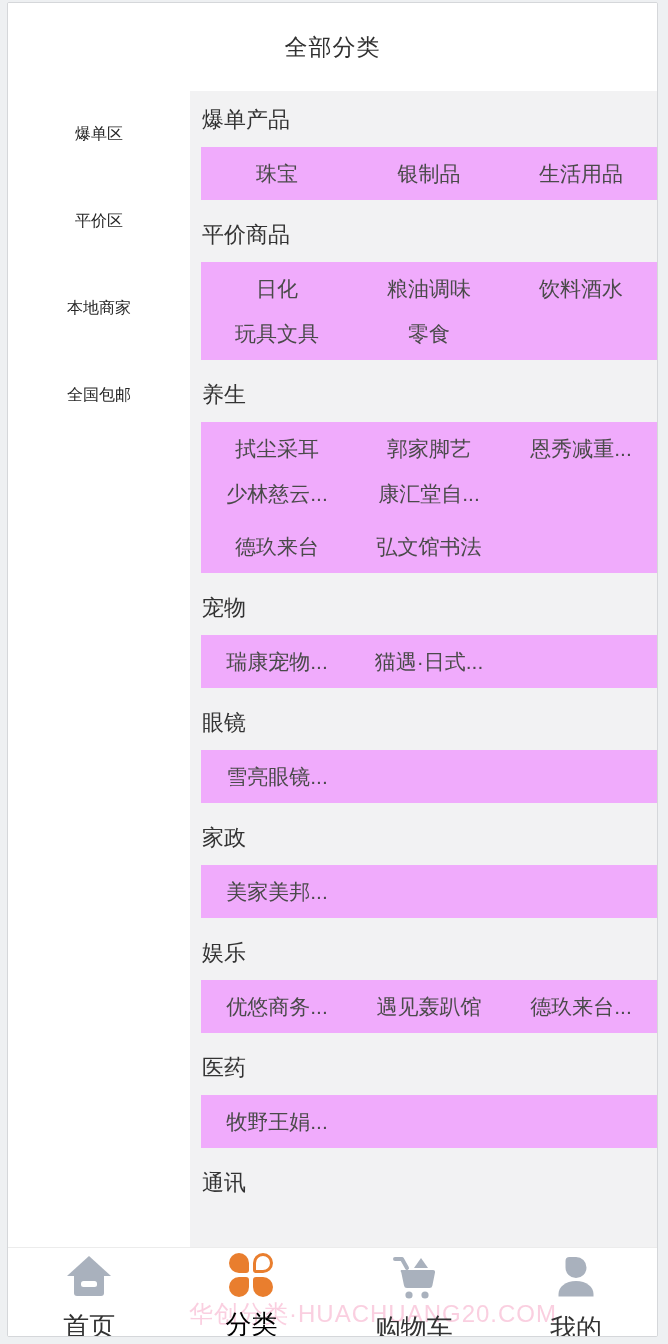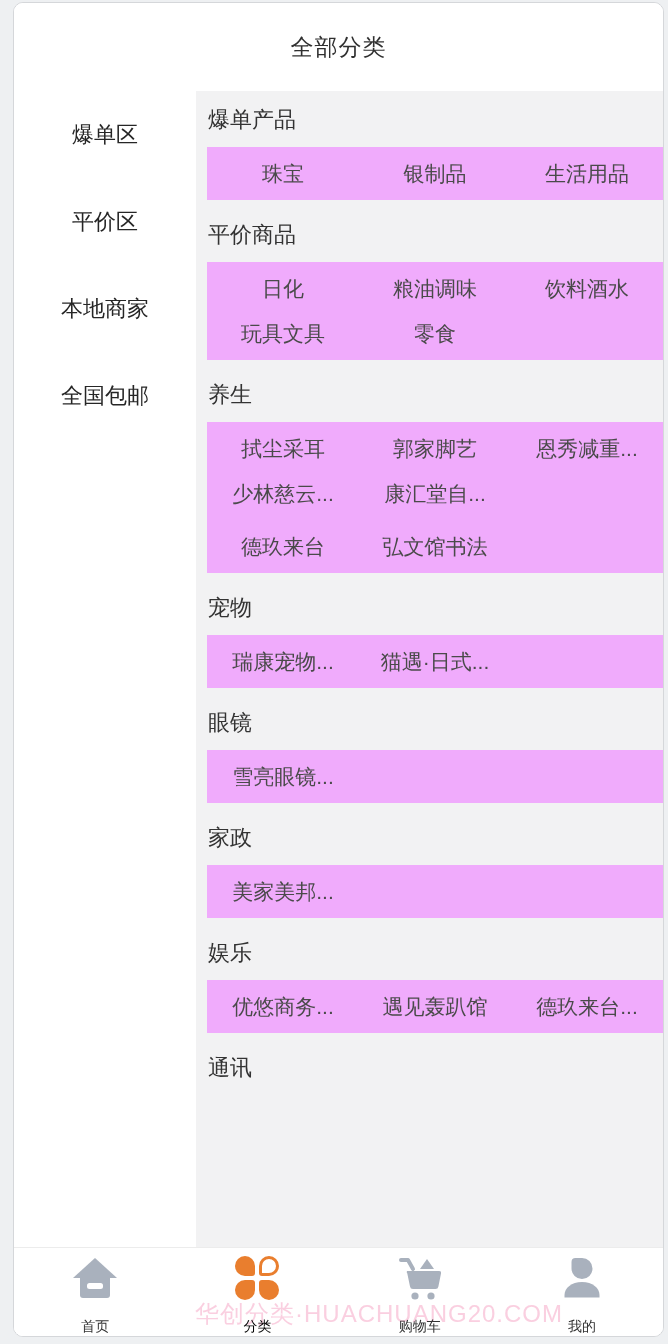--- a/index.html
+++ b/index.html
@@ -4,8 +4,8 @@
 <style>
   html,body{margin:0;padding:0;width:668px;height:1344px;overflow:hidden;
     background:#eef0f2;font-family:"Liberation Sans","DejaVu Sans",sans-serif;}
-  .frame{position:absolute;left:13px;top:2px;width:649px;height:1333px;background:#fff;
-    border:1px solid #d5d7da;border-radius:10px;overflow:hidden;}
+  .frame{position:absolute;left:7px;top:2px;width:649px;height:1333px;background:#fff;
+    border:1px solid #d5d7da;border-radius:2px;overflow:hidden;}
   
   .titlebar{height:88px;background:#fff;display:flex;align-items:center;justify-content:center;}
   .page-title{font-size:23px;color:#303030;letter-spacing:1px;}

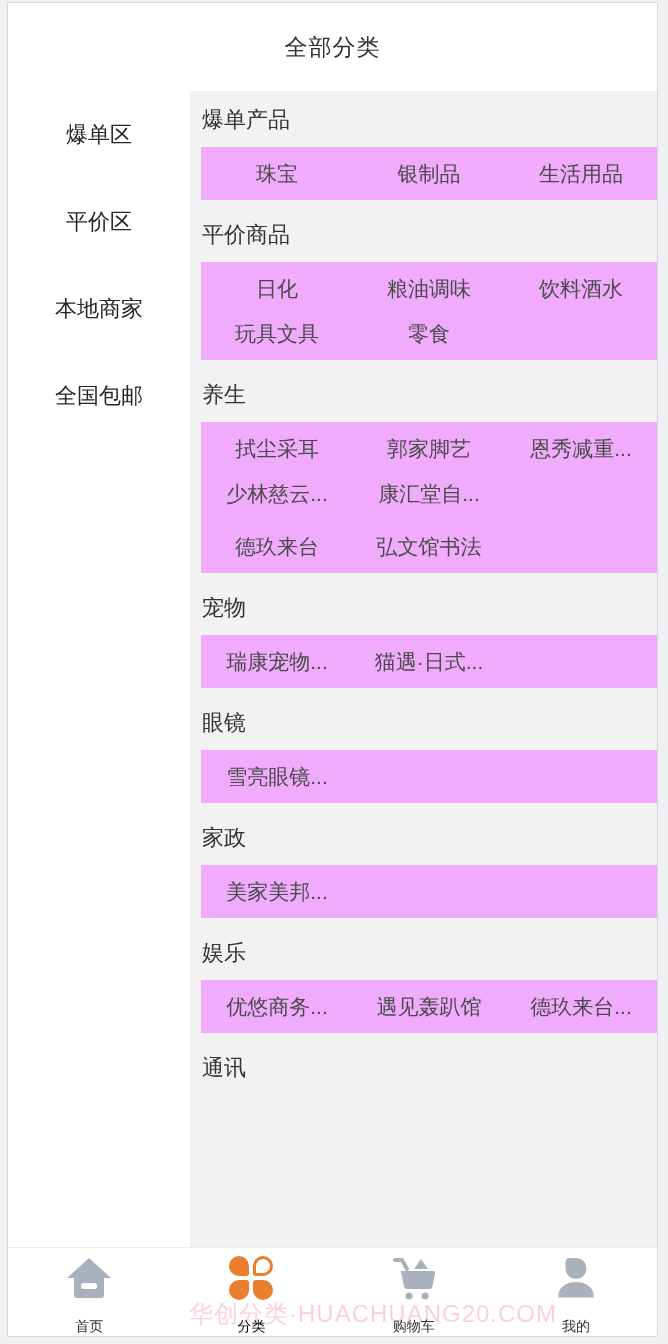--- a/index.html
+++ b/index.html
@@ -13,7 +13,7 @@
   .main{display:flex;height:1245px;overflow:hidden;}
   .sidebar{width:182px;background:#fff;flex:0 0 182px;}
   .side-item{height:87px;display:flex;align-items:center;justify-content:center;
-    font-size:22px;color:#262626;cursor:pointer;}
+    font-size:16px;color:#262626;cursor:pointer;}
   .content{flex:1;background:#f2f2f3;overflow:hidden;}
   .sec-title{height:62px;display:flex;align-items:flex-end;
     padding:0 0 12px 12px;box-sizing:border-box;font-size:22px;color:#333;}

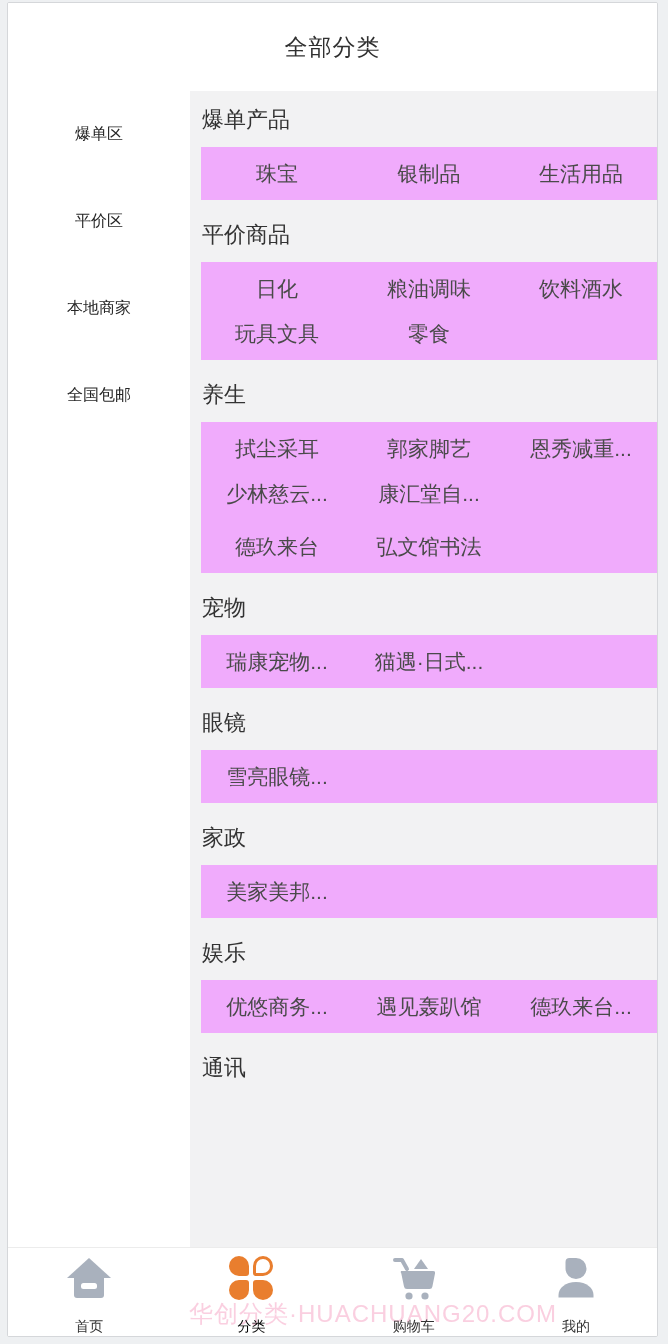--- a/index.html
+++ b/index.html
@@ -121,6 +121,12 @@
           </div>
         </div>
         <div class="section">
+          <div class="sec-title">医药</div>
+          <div class="sec-items">
+            <div class="sec-item">牧野王娟...</div>
+          </div>
+        </div>
+        <div class="section">
           <div class="sec-title">通讯</div>
         </div>
       </section>

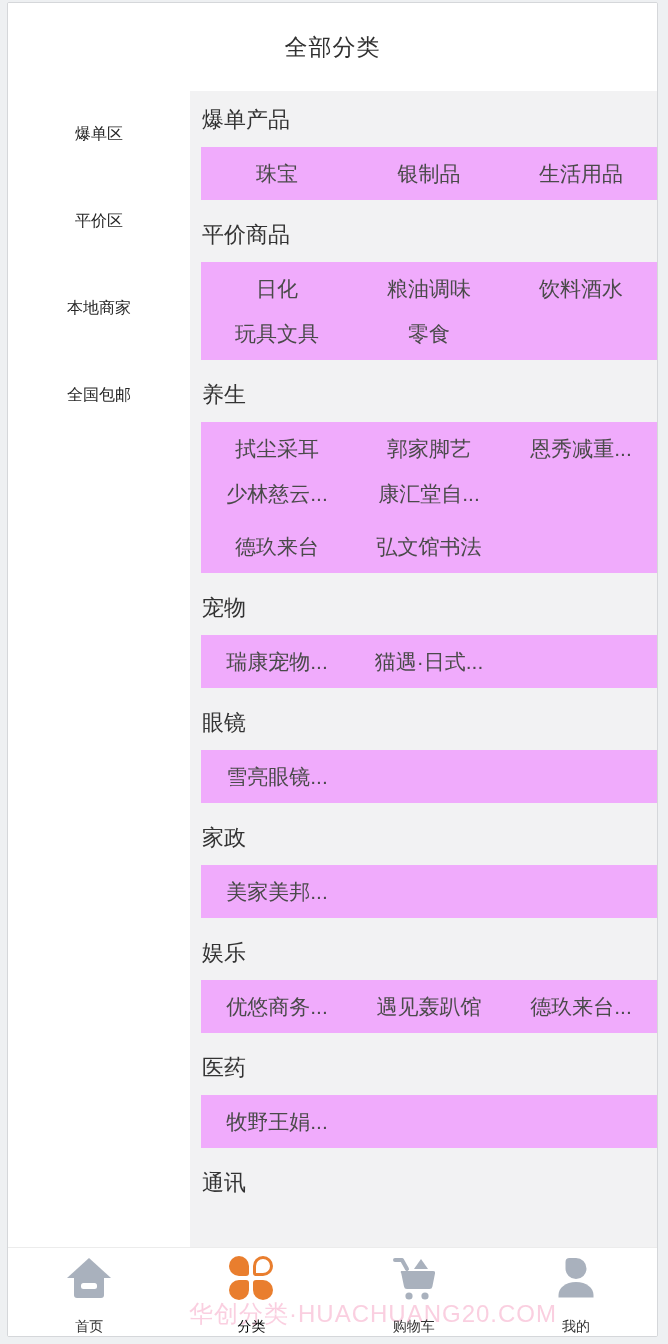--- a/index.html
+++ b/index.html
@@ -28,7 +28,7 @@
   .tab{flex:1;display:flex;flex-direction:column;align-items:center;padding-top:5px;
     position:relative;z-index:2;cursor:pointer;}
   .tab-icon{height:52px;display:flex;align-items:center;justify-content:center;}
-  .tab-label{font-size:14px;color:#333;margin-top:16px;}
+  .tab-label{font-size:26px;color:#333;margin-top:10px;}
   .tab.active .tab-label{color:#000000;}
   
   .cat-icon{display:grid;grid-template-columns:20px 20px;grid-template-rows:20px 20px;gap:4px;}

